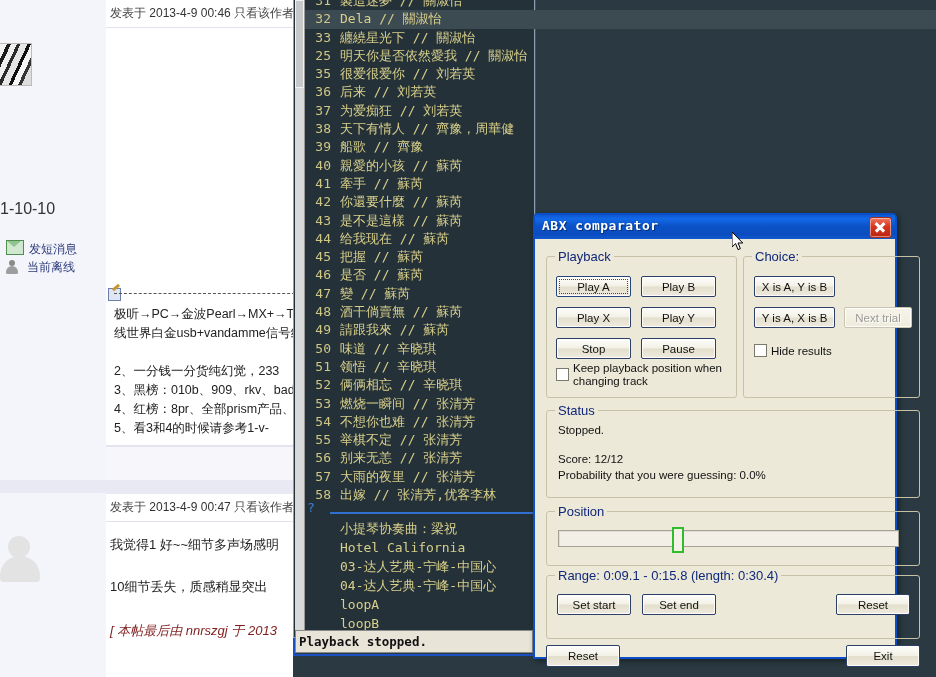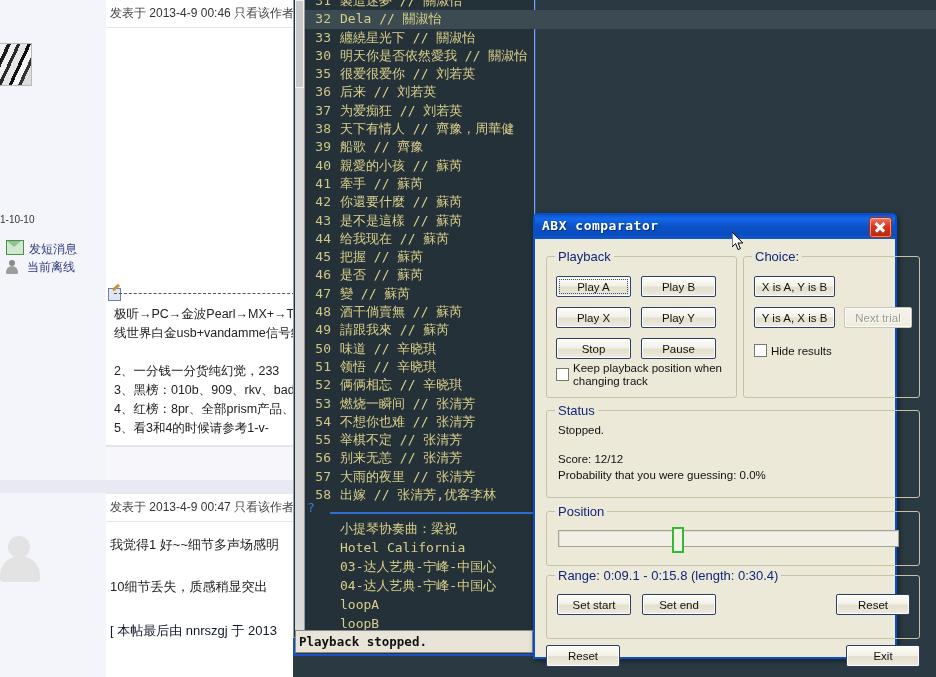--- a/index.html
+++ b/index.html
@@ -173,7 +173,7 @@
       <div class="pl-row"><span class="num">31</span><span>製造迷夢  //  關淑怡</span></div>
       <div class="pl-row sel"><span class="num">32</span><span>Dela  //  關淑怡</span></div>
       <div class="pl-row"><span class="num">33</span><span>纏繞星光下  //  關淑怡</span></div>
-      <div class="pl-row"><span class="num">30</span><span>明天你是否依然愛我  //  關淑怡</span></div>
+      <div class="pl-row"><span class="num">25</span><span>明天你是否依然愛我  //  關淑怡</span></div>
       <div class="pl-row"><span class="num">35</span><span>很爱很爱你  //  刘若英</span></div>
       <div class="pl-row"><span class="num">36</span><span>后来  //  刘若英</span></div>
       <div class="pl-row"><span class="num">37</span><span>为爱痴狂  //  刘若英</span></div>

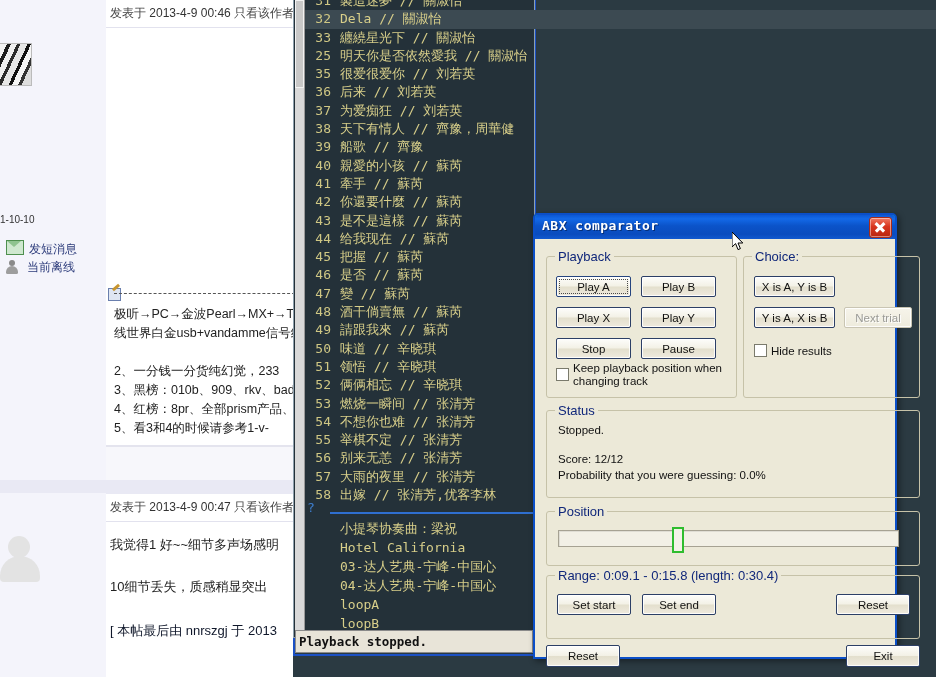--- a/index.html
+++ b/index.html
@@ -32,7 +32,7 @@
   .avatar2 .head{position:absolute;left:8px;top:0;width:22px;height:22px;border-radius:50%;background:#e3e3e3;}
   .avatar2 .body{position:absolute;left:0px;top:20px;width:40px;height:26px;border-radius:20px 20px 4px 4px;background:#e3e3e3;}
 
-  .side-date{position:absolute;left:0px;top:214px;font-size:10px;color:#333;white-space:nowrap;text-align:right;}
+  .side-date{position:absolute;left:0px;top:200px;font-size:16px;color:#333;white-space:nowrap;text-align:right;}
   .side-row{position:absolute;left:6px;font-size:12px;color:#2b3a7a;white-space:nowrap;}
   .side-row .ic{display:inline-block;width:16px;height:13px;vertical-align:-2px;margin-right:5px;position:relative;}
   .ic-mail{background:#cfe8cf;border:1px solid #4e8f4e;}

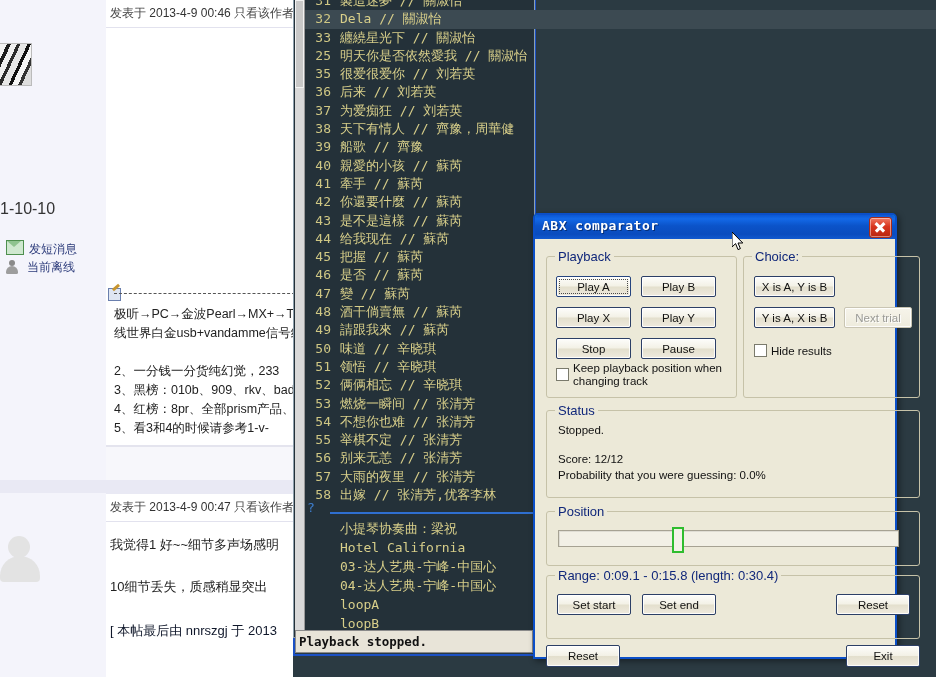--- a/index.html
+++ b/index.html
@@ -48,7 +48,7 @@
   .post-sep{position:absolute;left:106px;width:194px;height:1px;background:#e4e4ee;}
   .post-foot{position:absolute;left:106px;width:194px;height:33px;background:#f7f7fb;border-top:1px solid #e4e4ee;}
   .gap-band{position:absolute;left:0;width:300px;background:#e9e9f4;}
-  .italic-note{color:#0f172a;}
+  .italic-note{font-style:italic;color:#7f1d1d;}
 
   
   #player{position:absolute;left:293px;top:0;width:643px;height:677px;background:#2b3a42;overflow:hidden;}

